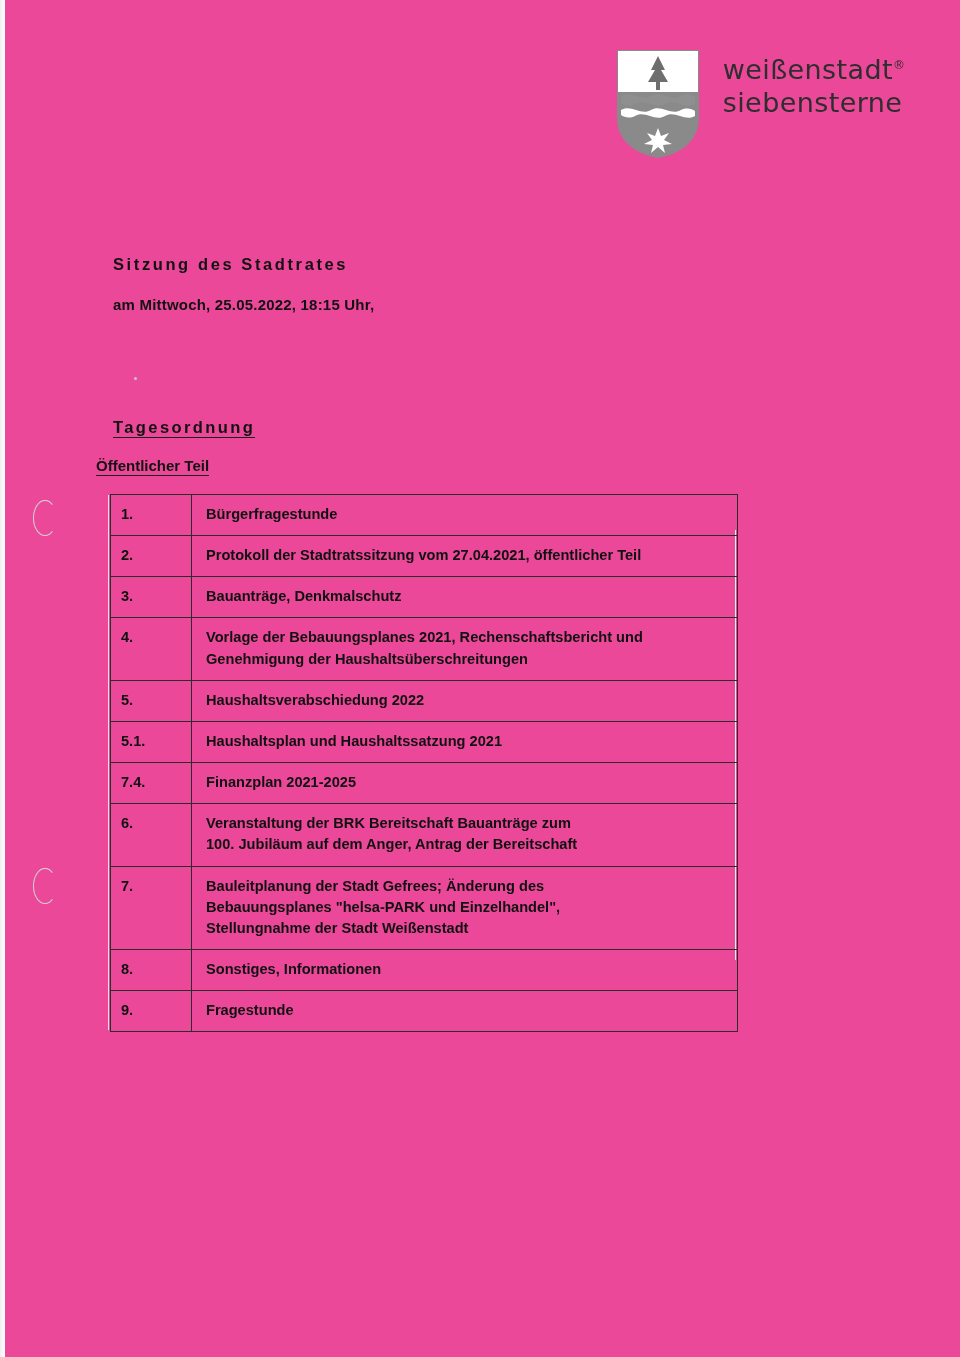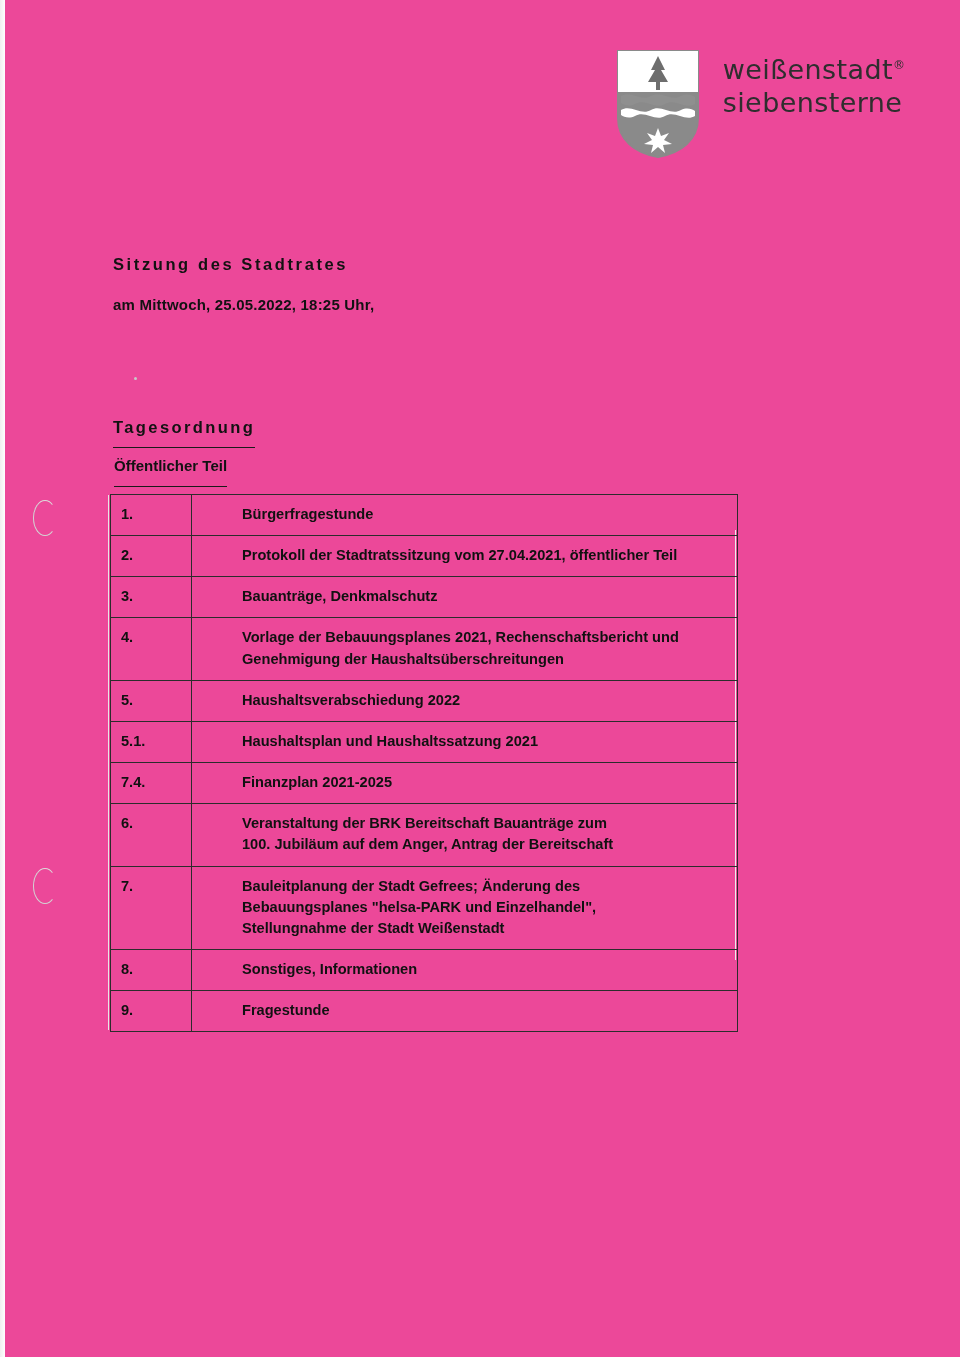--- a/index.html
+++ b/index.html
@@ -230,7 +230,7 @@
 
   <div class="titleblock">
     <div class="meeting-title">Sitzung des Stadtrates</div>
-    <div class="meeting-when">am Mittwoch, 25.05.2022, 18:25 Uhr,</div>
+    <div class="meeting-when">am Mittwoch, 25.05.2022, 18:15 Uhr,</div>
   </div>
 
   <div class="agenda-heading">Tagesordnung</div>

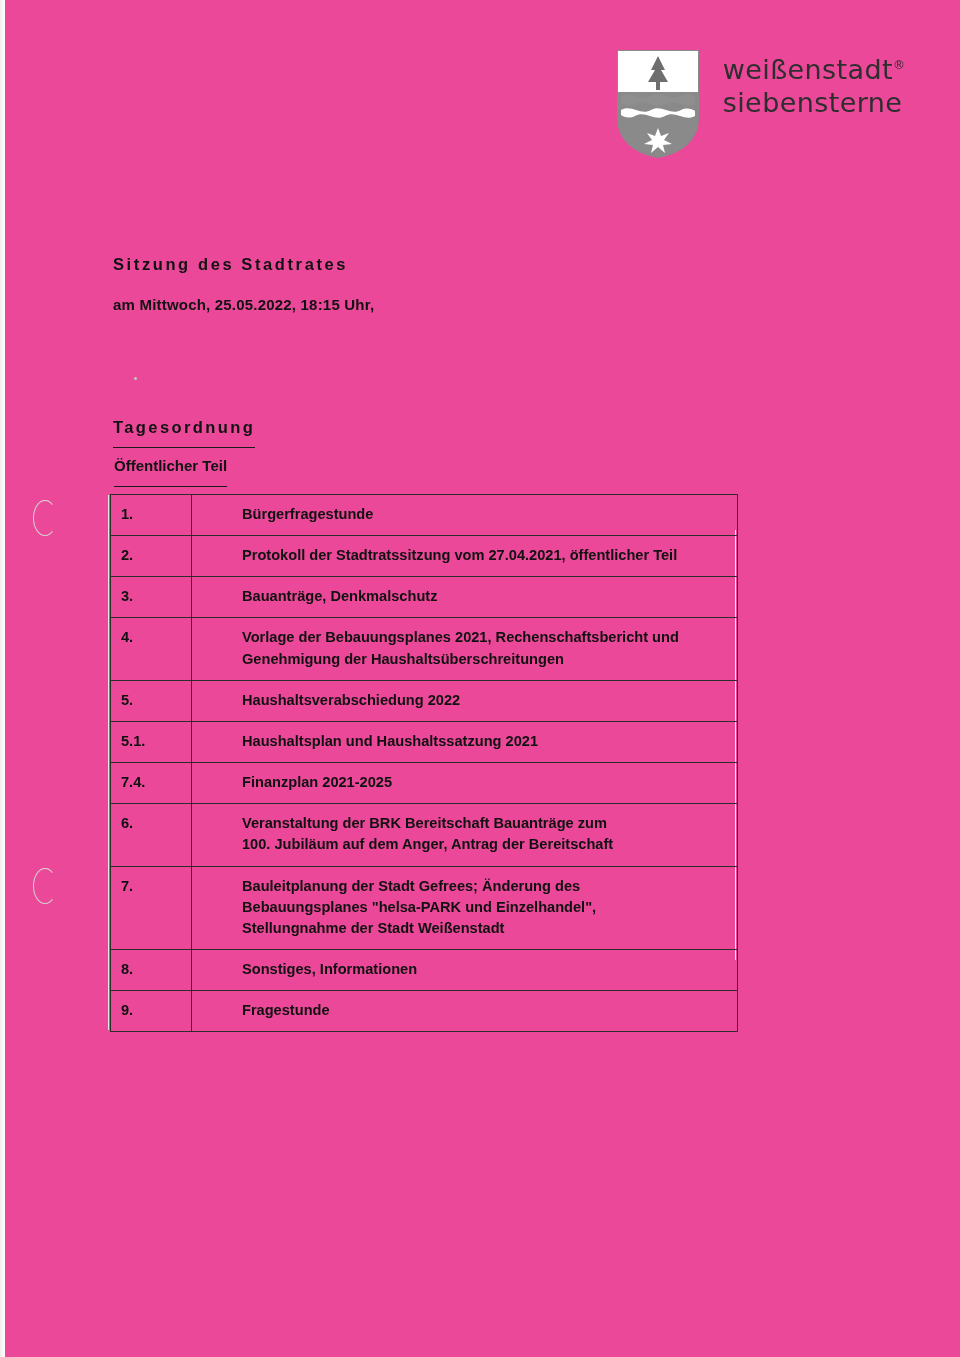--- a/index.html
+++ b/index.html
@@ -93,7 +93,7 @@
     letter-spacing: 2.4px;
     color: #121212;
     border-bottom: 1.6px solid #1a1a1a;
-    padding-bottom: 10px;
+    padding-bottom: 0;
     display: inline-block;
   }
   .agenda-subheading {

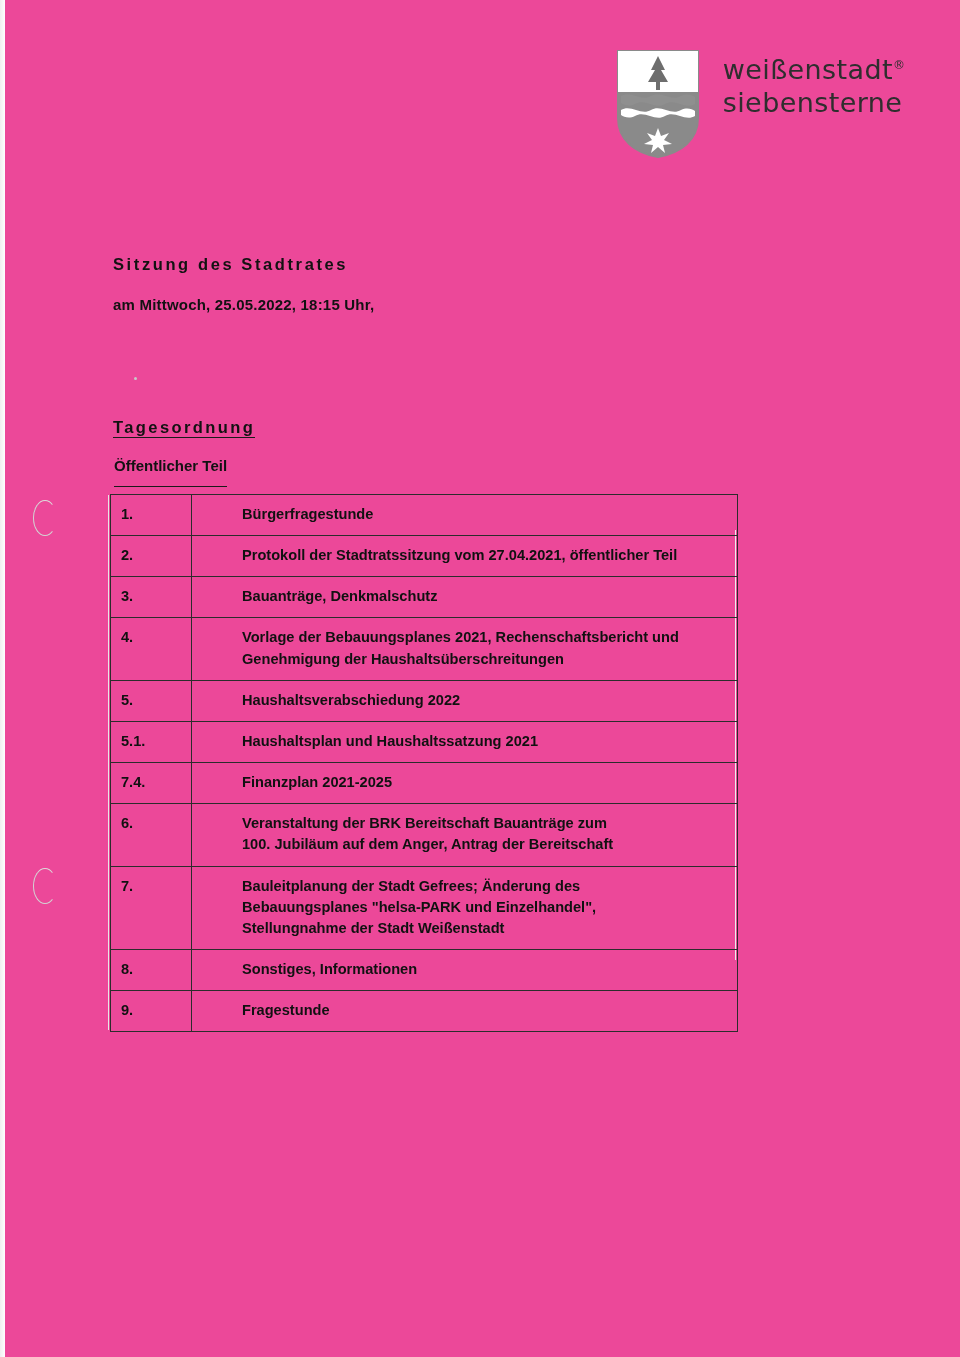--- a/index.html
+++ b/index.html
@@ -99,12 +99,12 @@
   .agenda-subheading {
     position: absolute;
     top: 457px;
-    left: 114px;
+    left: 96px;
     font-size: 15px;
     font-weight: bold;
     color: #121212;
     border-bottom: 1.5px solid #1a1a1a;
-    padding-bottom: 12px;
+    padding-bottom: 1px;
     display: inline-block;
   }
 

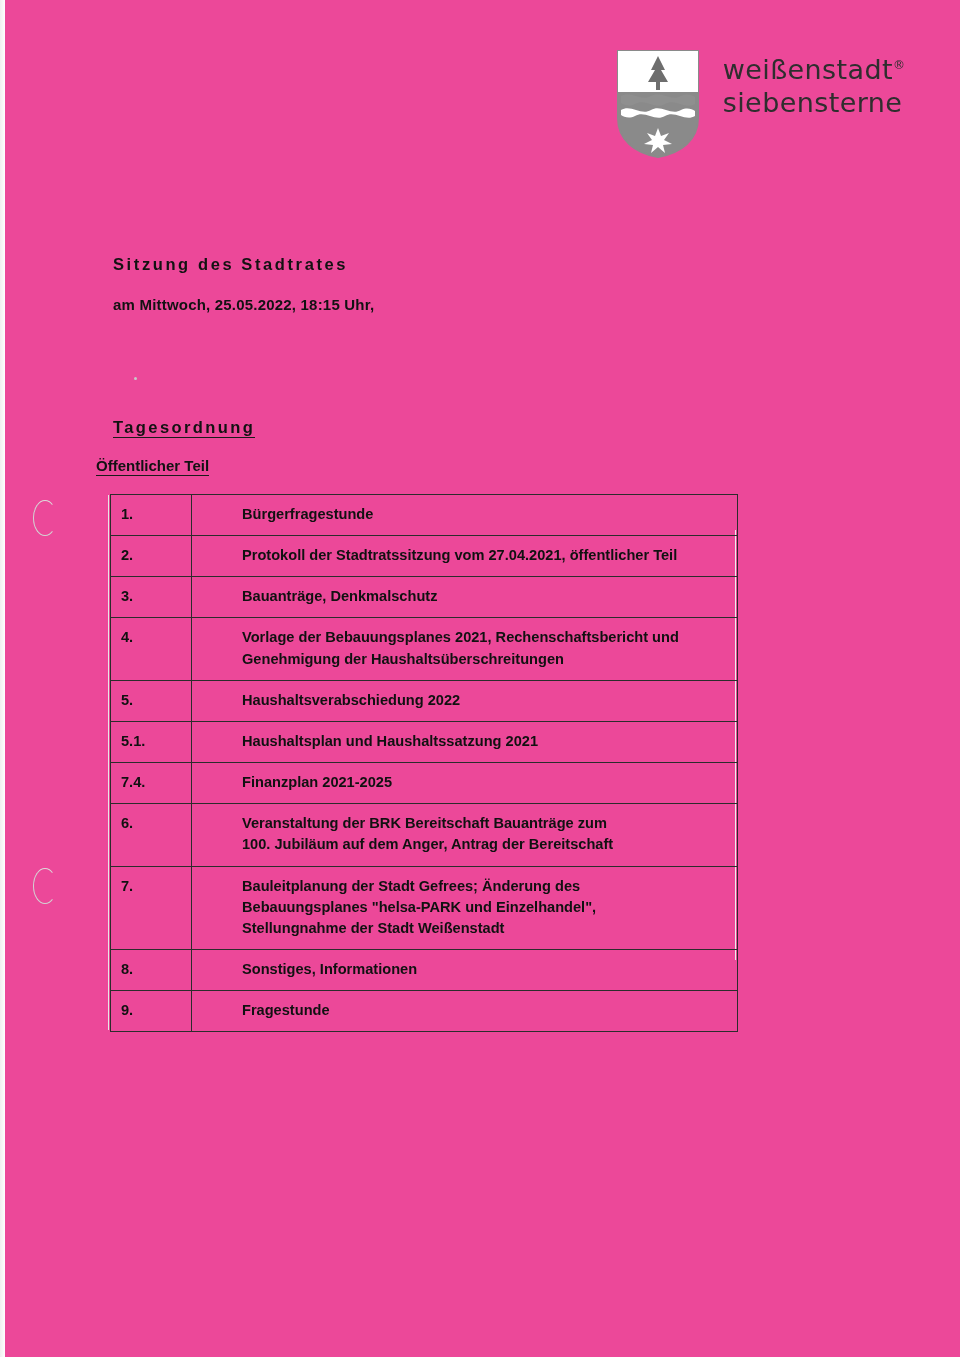--- a/index.html
+++ b/index.html
@@ -140,7 +140,6 @@
   table.agenda td.txt .l {
     display: block;
     white-space: pre;
-    margin-left: 36px;
   }
 
   

